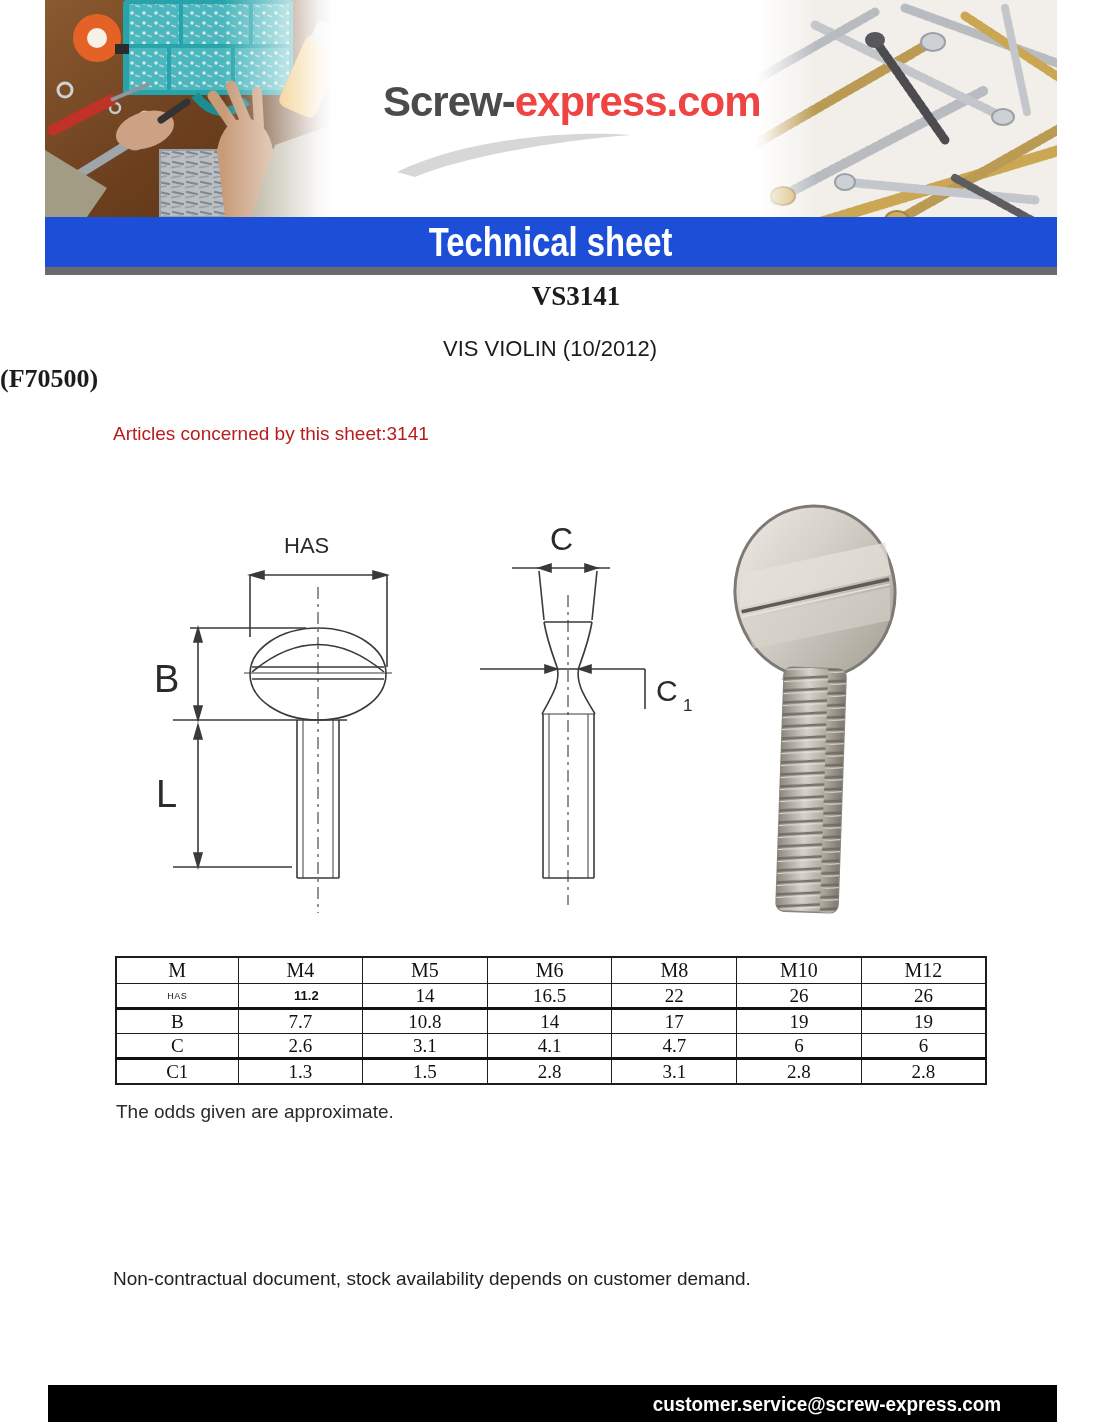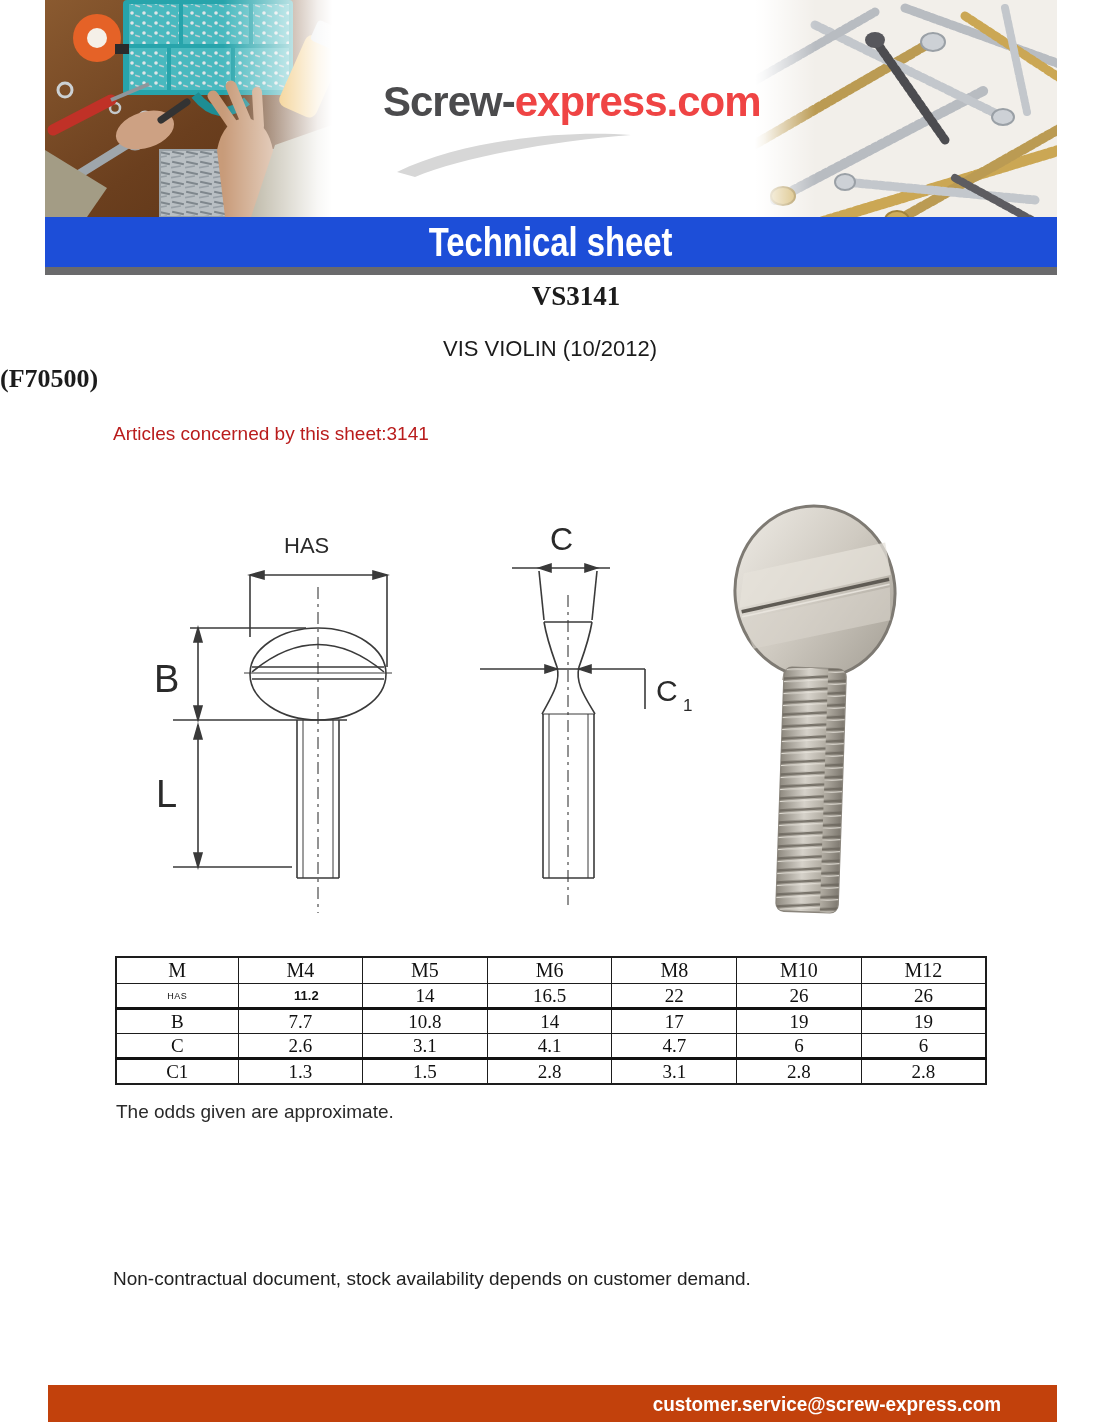--- a/index.html
+++ b/index.html
@@ -50,7 +50,7 @@
   .note-approx{position:absolute;left:116px;top:1101px;font-size:19px;color:#2a2a2a;}
   .note-disclaimer{position:absolute;left:113px;top:1268px;font-size:19px;color:#222;}
   
-  .footer-bar{position:absolute;left:48px;top:1385px;width:1009px;height:37px;background:#c2410c;
+  .footer-bar{position:absolute;left:48px;top:1385px;width:1009px;height:37px;background:#000000;
               display:flex;align-items:center;justify-content:flex-end;padding-right:56px;box-sizing:border-box;}
   .footer-bar a{color:#fff;text-decoration:none;font-weight:bold;font-size:21px;
                 display:inline-block;transform:scaleX(.9);transform-origin:right center;letter-spacing:0;}

